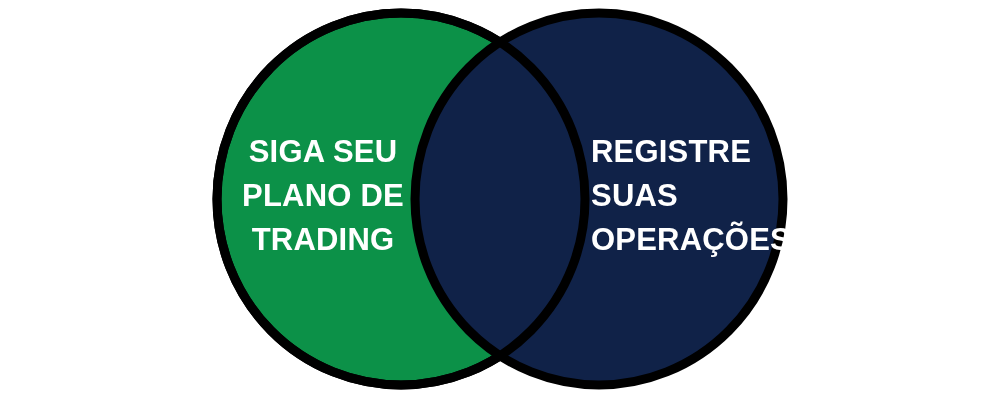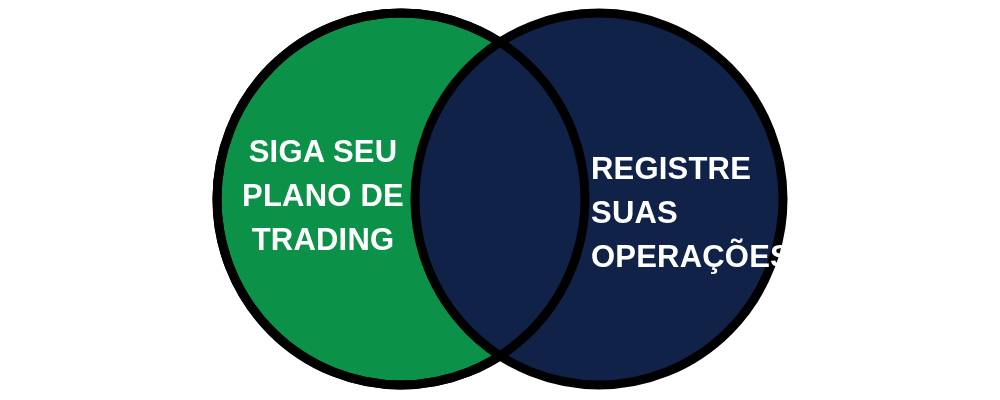--- a/index.html
+++ b/index.html
@@ -82,7 +82,7 @@
 TRADING</div>
 
 
-  <div class="venn-label" id="label-right" style="color: rgb(255, 255, 255); margin-top: 17px;">REGISTRE
+  <div class="venn-label" id="label-right" style="color: rgb(255, 255, 255);">REGISTRE
 SUAS
 OPERAÇÕES</div>
 

